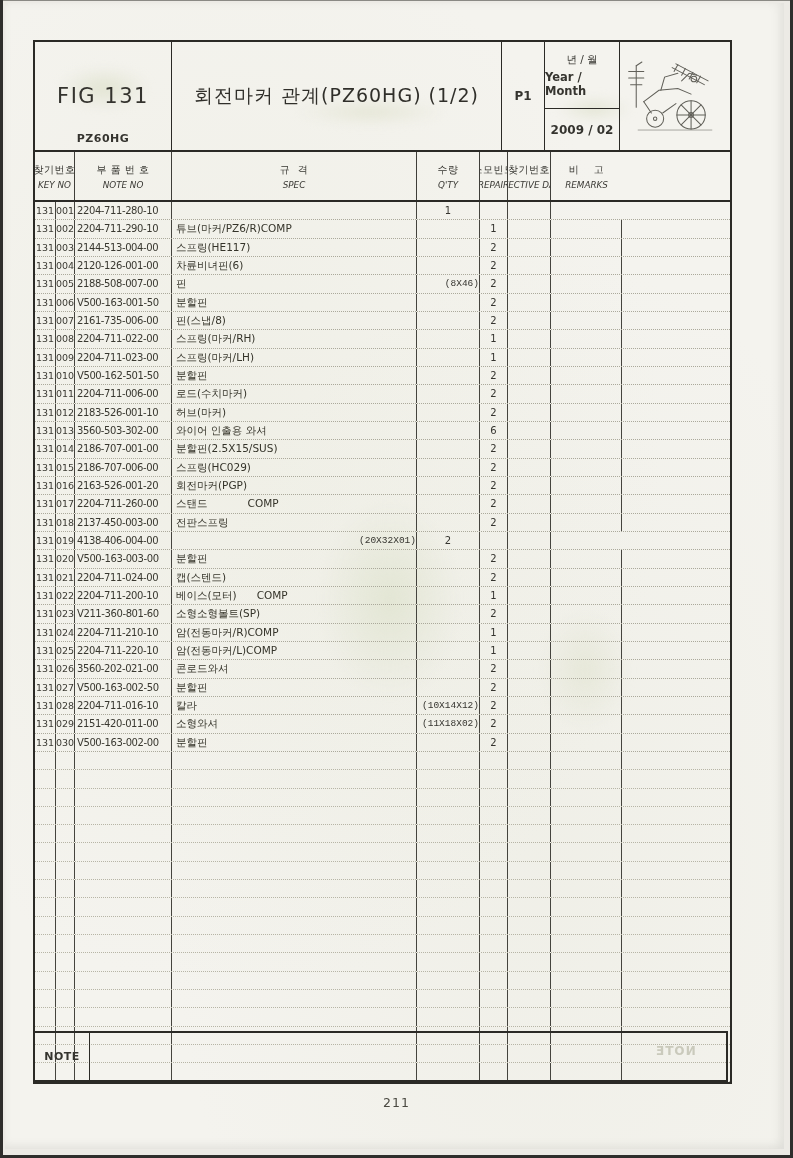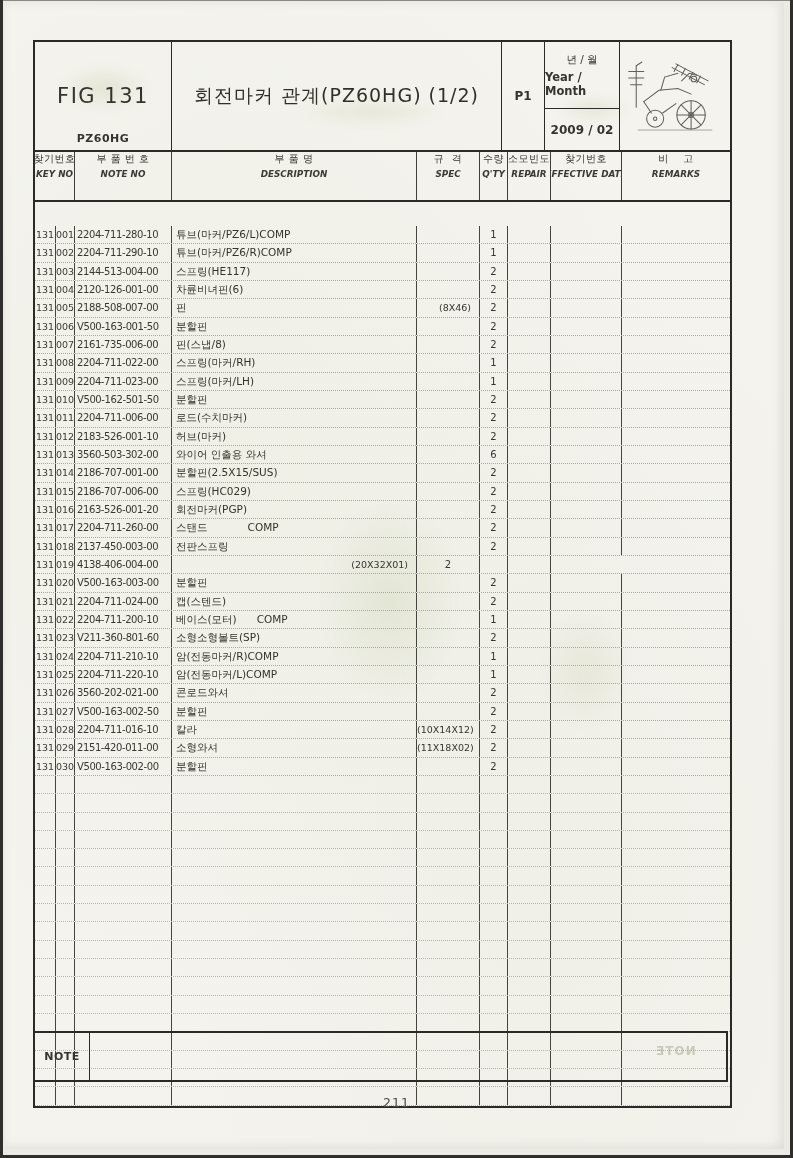--- a/index.html
+++ b/index.html
@@ -43,7 +43,7 @@
   .chdr{display:grid;grid-template-columns:40px 97px 245px 63px 28px 43px 71px 108px;height:48px;
         border-bottom:2px solid #2b2a26;}
   .chdr>div{box-sizing:border-box;border-right:1px solid #3f3e39;
-            display:flex;flex-direction:column;align-items:center;justify-content:flex-start;gap:3px;overflow:hidden;}
+            display:flex;flex-direction:column;align-items:center;justify-content:center;gap:3px;overflow:hidden;}
   .chdr>div:last-child{border-right:none;}
   .h-ko{font-size:10px;white-space:pre;letter-spacing:.5px;}
   .h-en{font-size:8.8px;font-style:italic;font-weight:700;white-space:nowrap;color:#3a3934;}

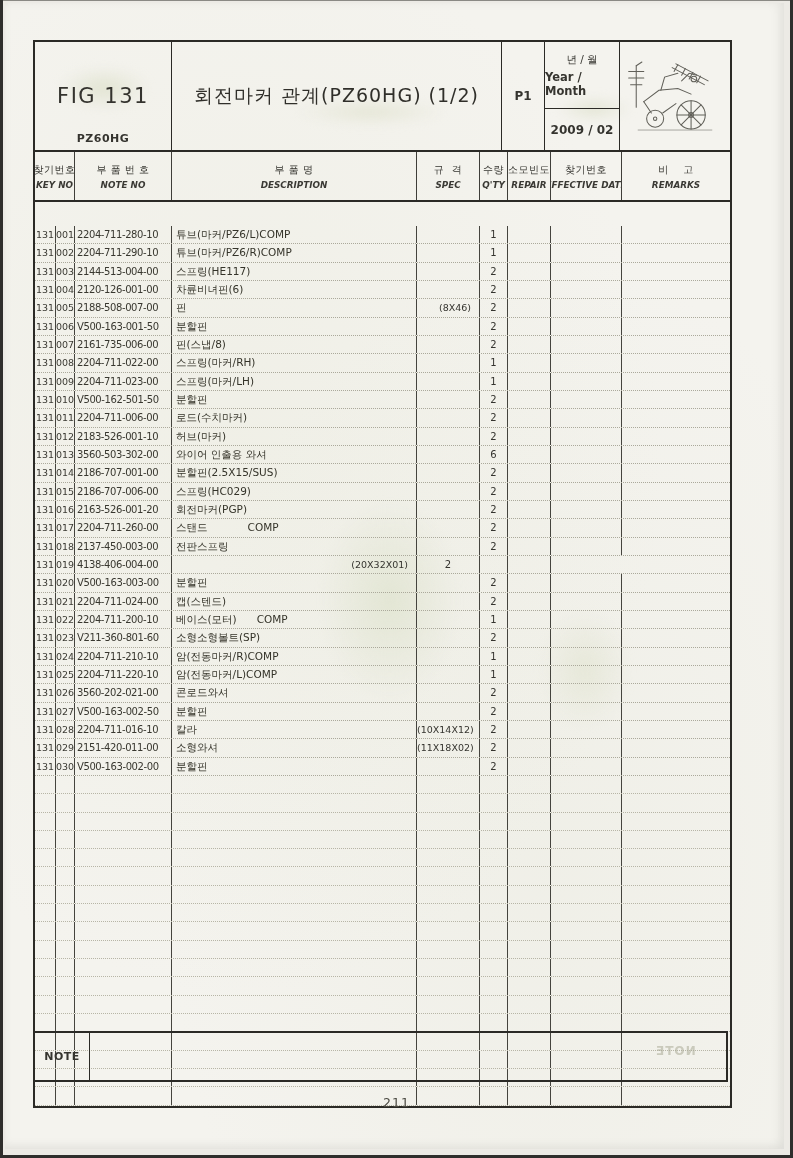--- a/index.html
+++ b/index.html
@@ -148,10 +148,6 @@
         <span class="h-en">NOTE NO</span>
       </div>
       <div>
-        <span class="h-ko">부 품 명</span>
-        <span class="h-en">DESCRIPTION</span>
-      </div>
-      <div>
         <span class="h-ko">규  격</span>
         <span class="h-en">SPEC</span>
       </div>

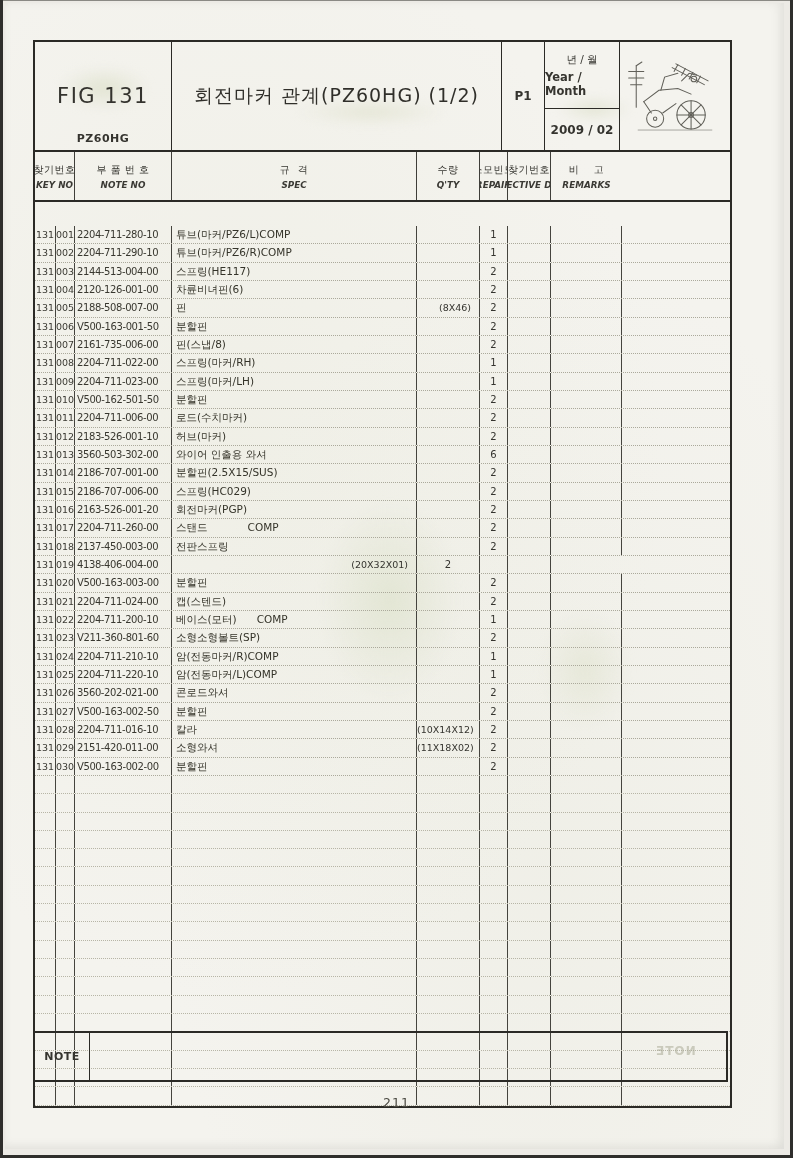--- a/index.html
+++ b/index.html
@@ -46,7 +46,7 @@
             display:flex;flex-direction:column;align-items:center;justify-content:center;gap:3px;overflow:hidden;}
   .chdr>div:last-child{border-right:none;}
   .h-ko{font-size:10px;white-space:pre;letter-spacing:.5px;}
-  .h-en{font-size:8.8px;font-style:italic;font-weight:700;white-space:nowrap;color:#3a3934;}
+  .h-en{font-size:8.8px;font-style:italic;font-weight:400;white-space:nowrap;color:#3a3934;}
 
   
   .tbody{display:block;margin-top:24px;}

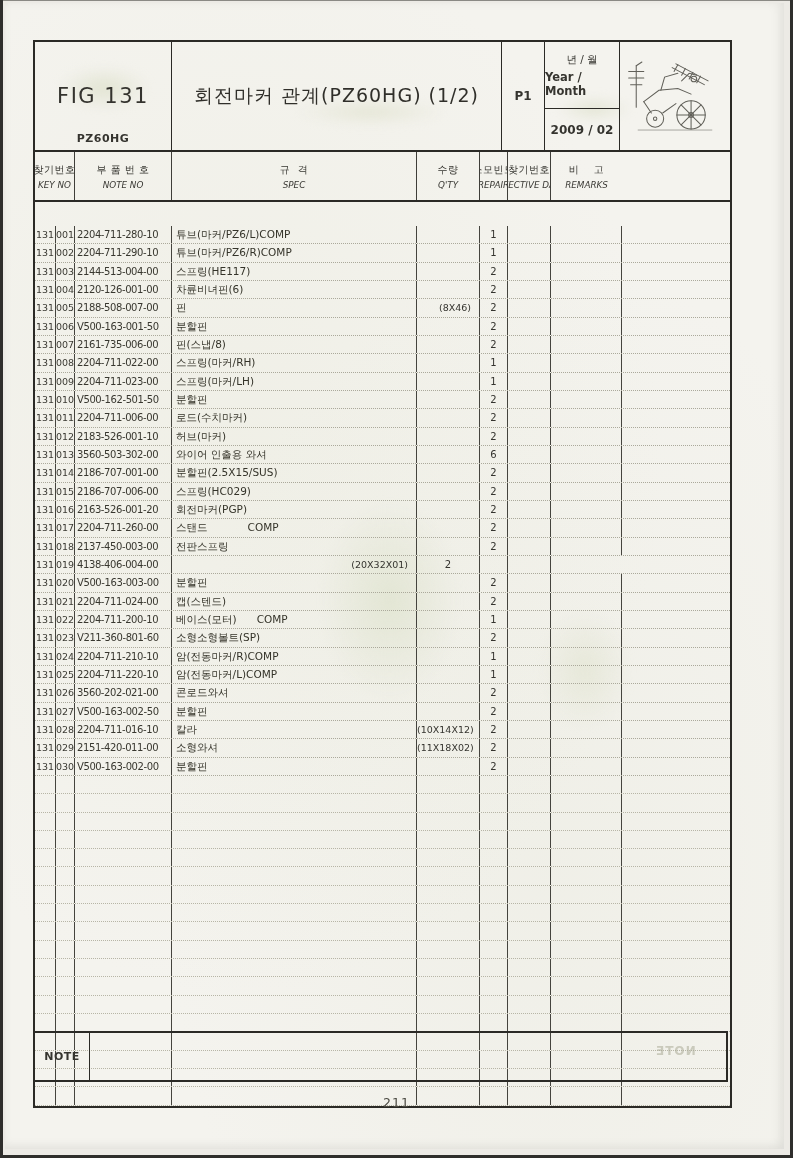--- a/index.html
+++ b/index.html
@@ -49,7 +49,7 @@
   .h-en{font-size:8.8px;font-style:italic;font-weight:400;white-space:nowrap;color:#3a3934;}
 
   
-  .tbody{display:block;margin-top:24px;}
+  .tbody{display:block;}
   .trow{display:grid;grid-template-columns:21px 19px 97px 245px 63px 28px 43px 71px 108px;
         height:17.333px;line-height:17px;border-bottom:1px dotted #aba99b;}
   .trow:last-child{border-bottom:none;}

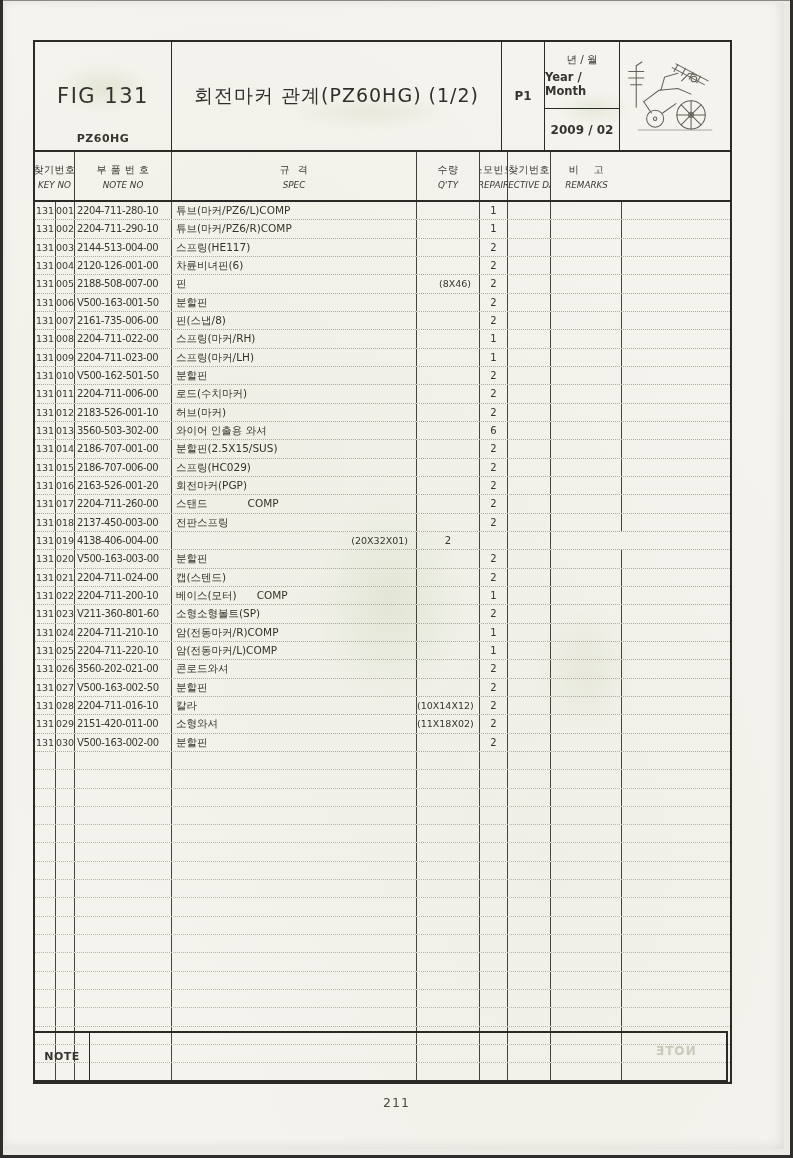--- a/index.html
+++ b/index.html
@@ -174,7 +174,6 @@
           <div class="c-fig">131</div>
           <div class="c-key">001</div>
           <div class="c-part">2204-711-280-10</div>
-          <div class="c-desc">튜브(마커/PZ6/L)COMP</div>
           <div class="c-spec"></div>
           <div class="c-qty">1</div>
           <div class="c-repair"></div>

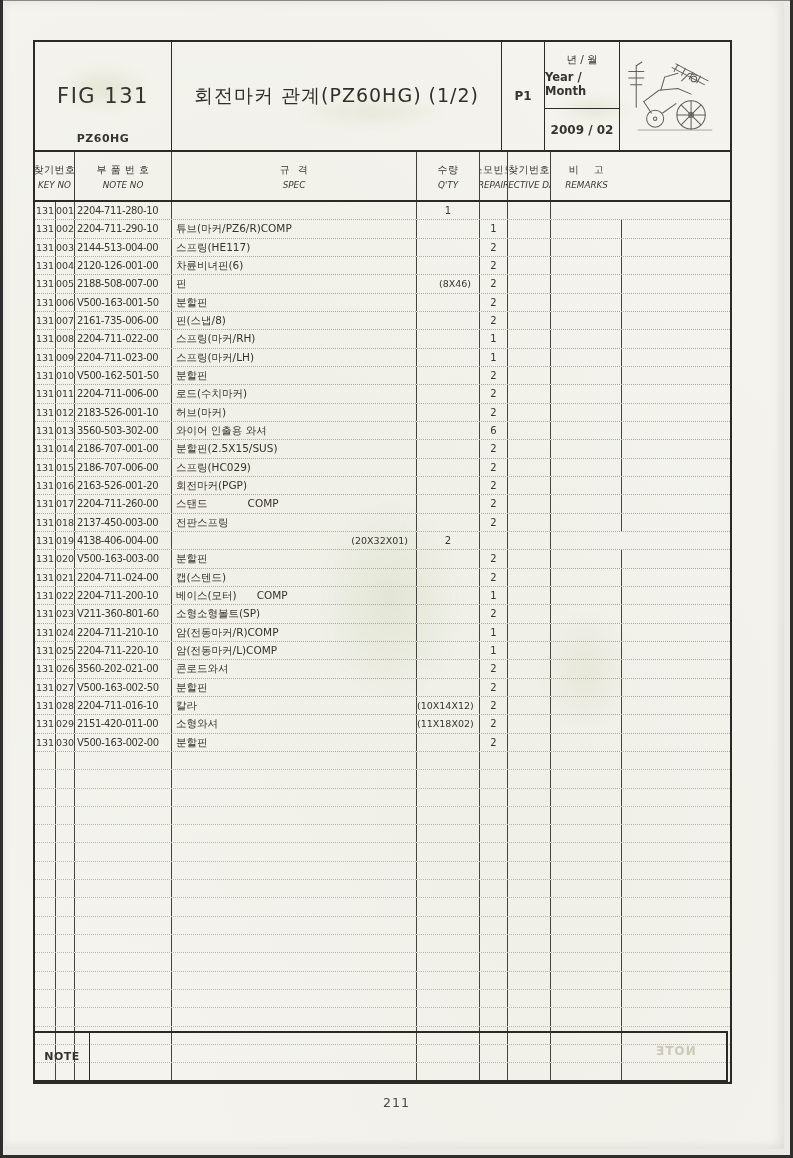--- a/index.html
+++ b/index.html
@@ -58,7 +58,7 @@
   .c-fig,.c-key{text-align:center;font-size:9.5px;color:#3b3a33;}
   .c-part{font-size:10px;letter-spacing:-.4px;padding-left:2px;color:#38372f;}
   .c-desc{font-size:10.5px;padding-left:4px;color:#343329;}
-  .c-spec{font-size:9.5px;text-align:right;padding-right:8px;}
+  .c-spec{font-size:9.5px;text-align:right;padding-right:0;font-family:Liberation Mono, monospace;}
   .c-qty{text-align:center;font-size:10px;}
   .trow.empty{border-bottom:1px dotted #b7b5a6;}
 

